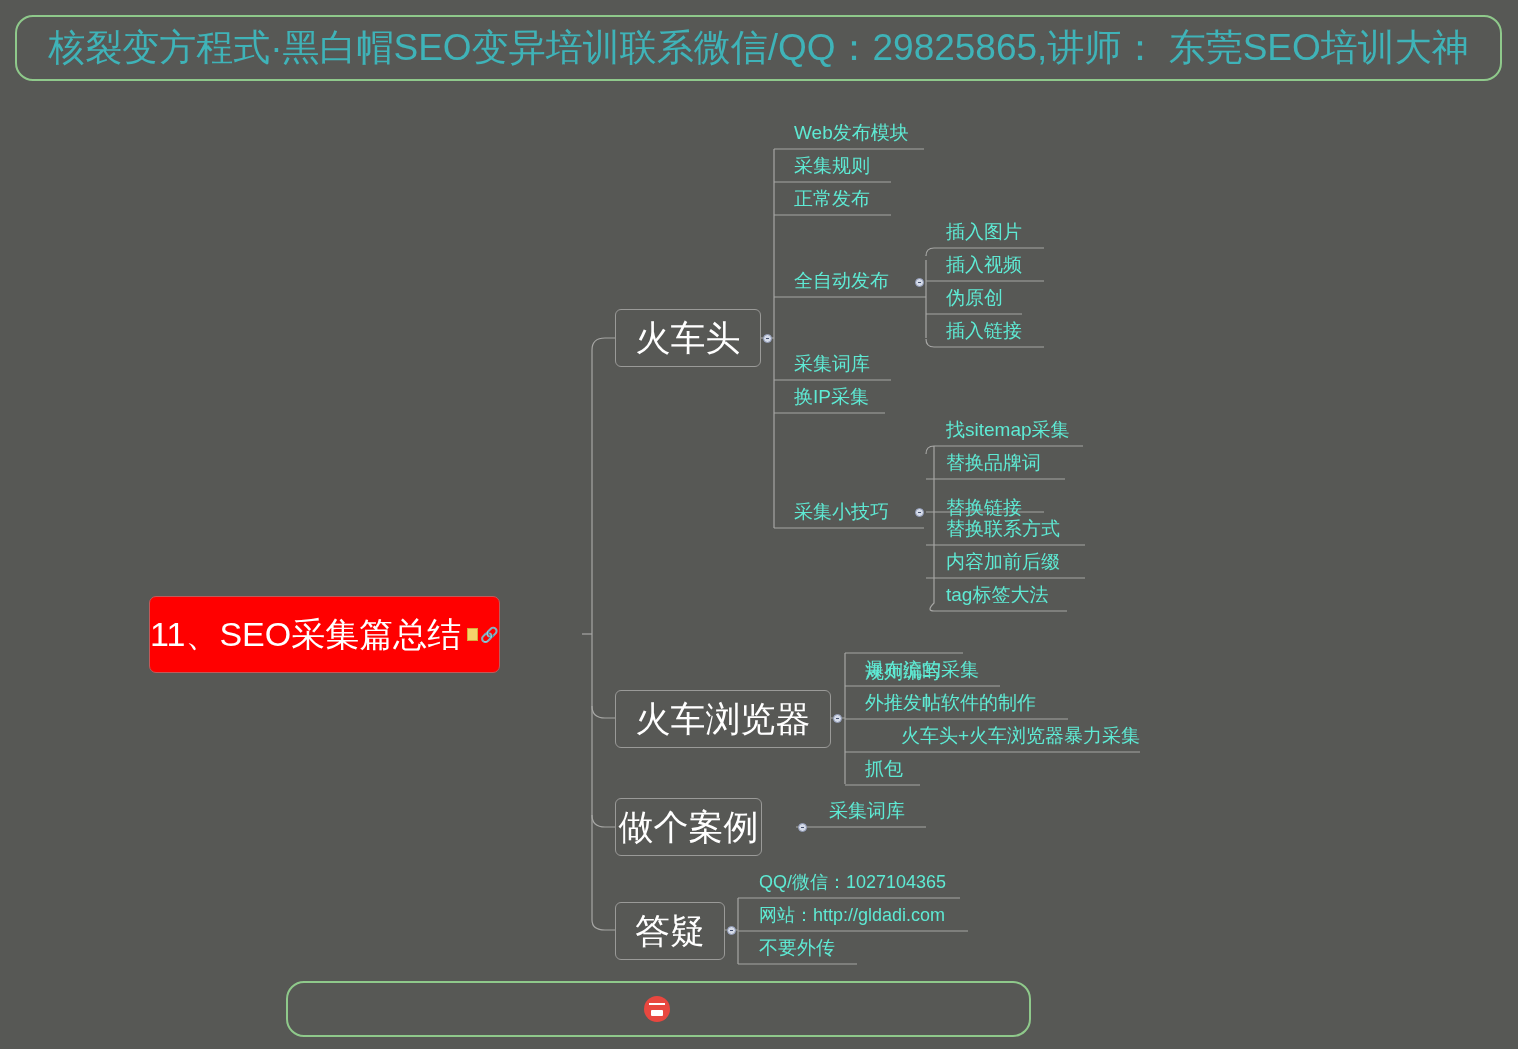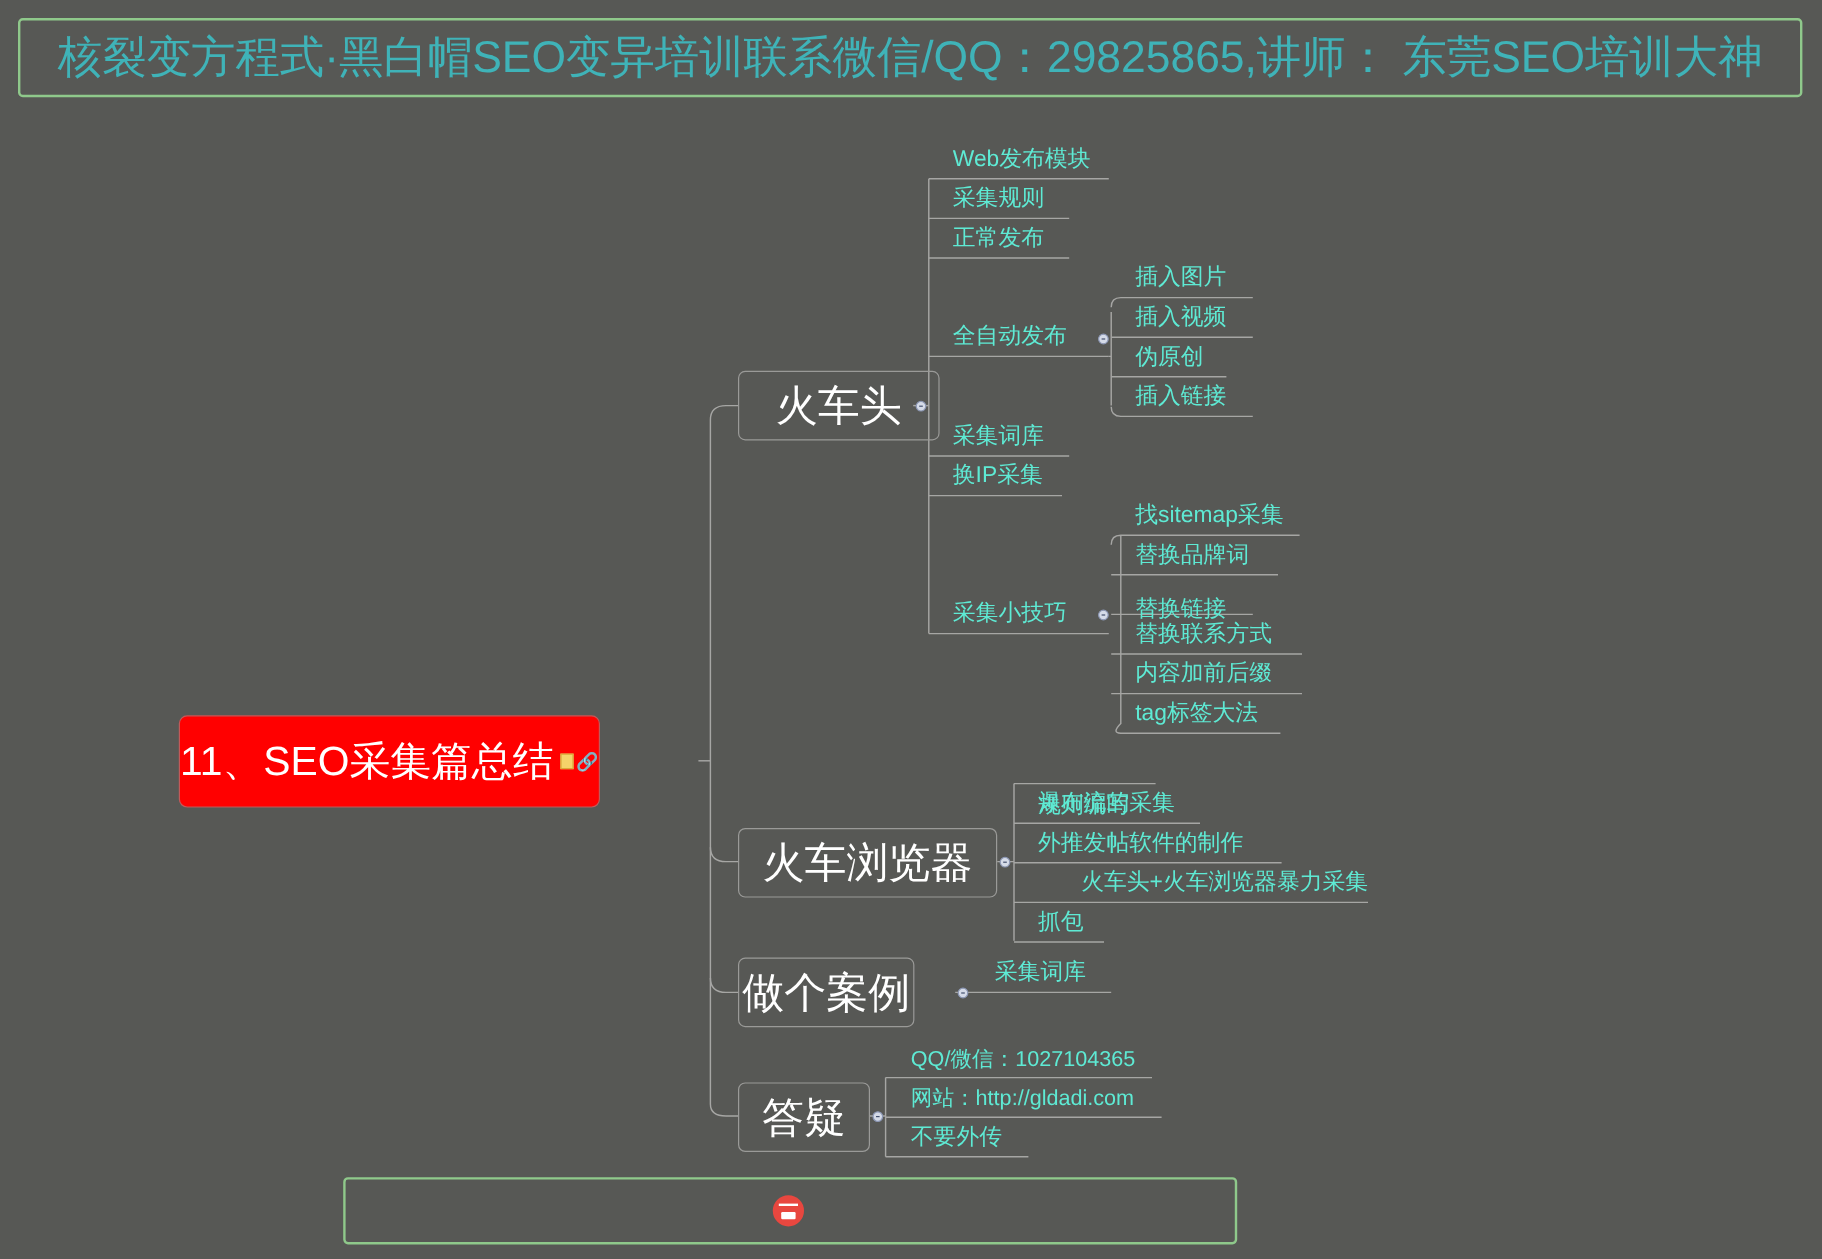--- a/index.html
+++ b/index.html
@@ -5,7 +5,7 @@
   html,body{margin:0;padding:0;}
   body{width:1518px;height:1049px;background:#575855;position:relative;overflow:hidden;
        font-family:"Liberation Sans","DejaVu Sans",sans-serif;color:#fff;}
-  .banner{position:absolute;box-sizing:border-box;border:2px solid #8fc98b;border-radius:4px;
+  .banner{position:absolute;box-sizing:border-box;border:2px solid #8fc98b;border-radius:18px;
           display:flex;align-items:center;justify-content:center;white-space:nowrap;}
   .banner.top{left:15px;top:15px;width:1487px;height:66px;color:#3fb3b8;font-size:37px;}
   .banner.bottom{left:286px;top:981px;width:745px;height:56px;color:#f08a3c;font-size:31px;}

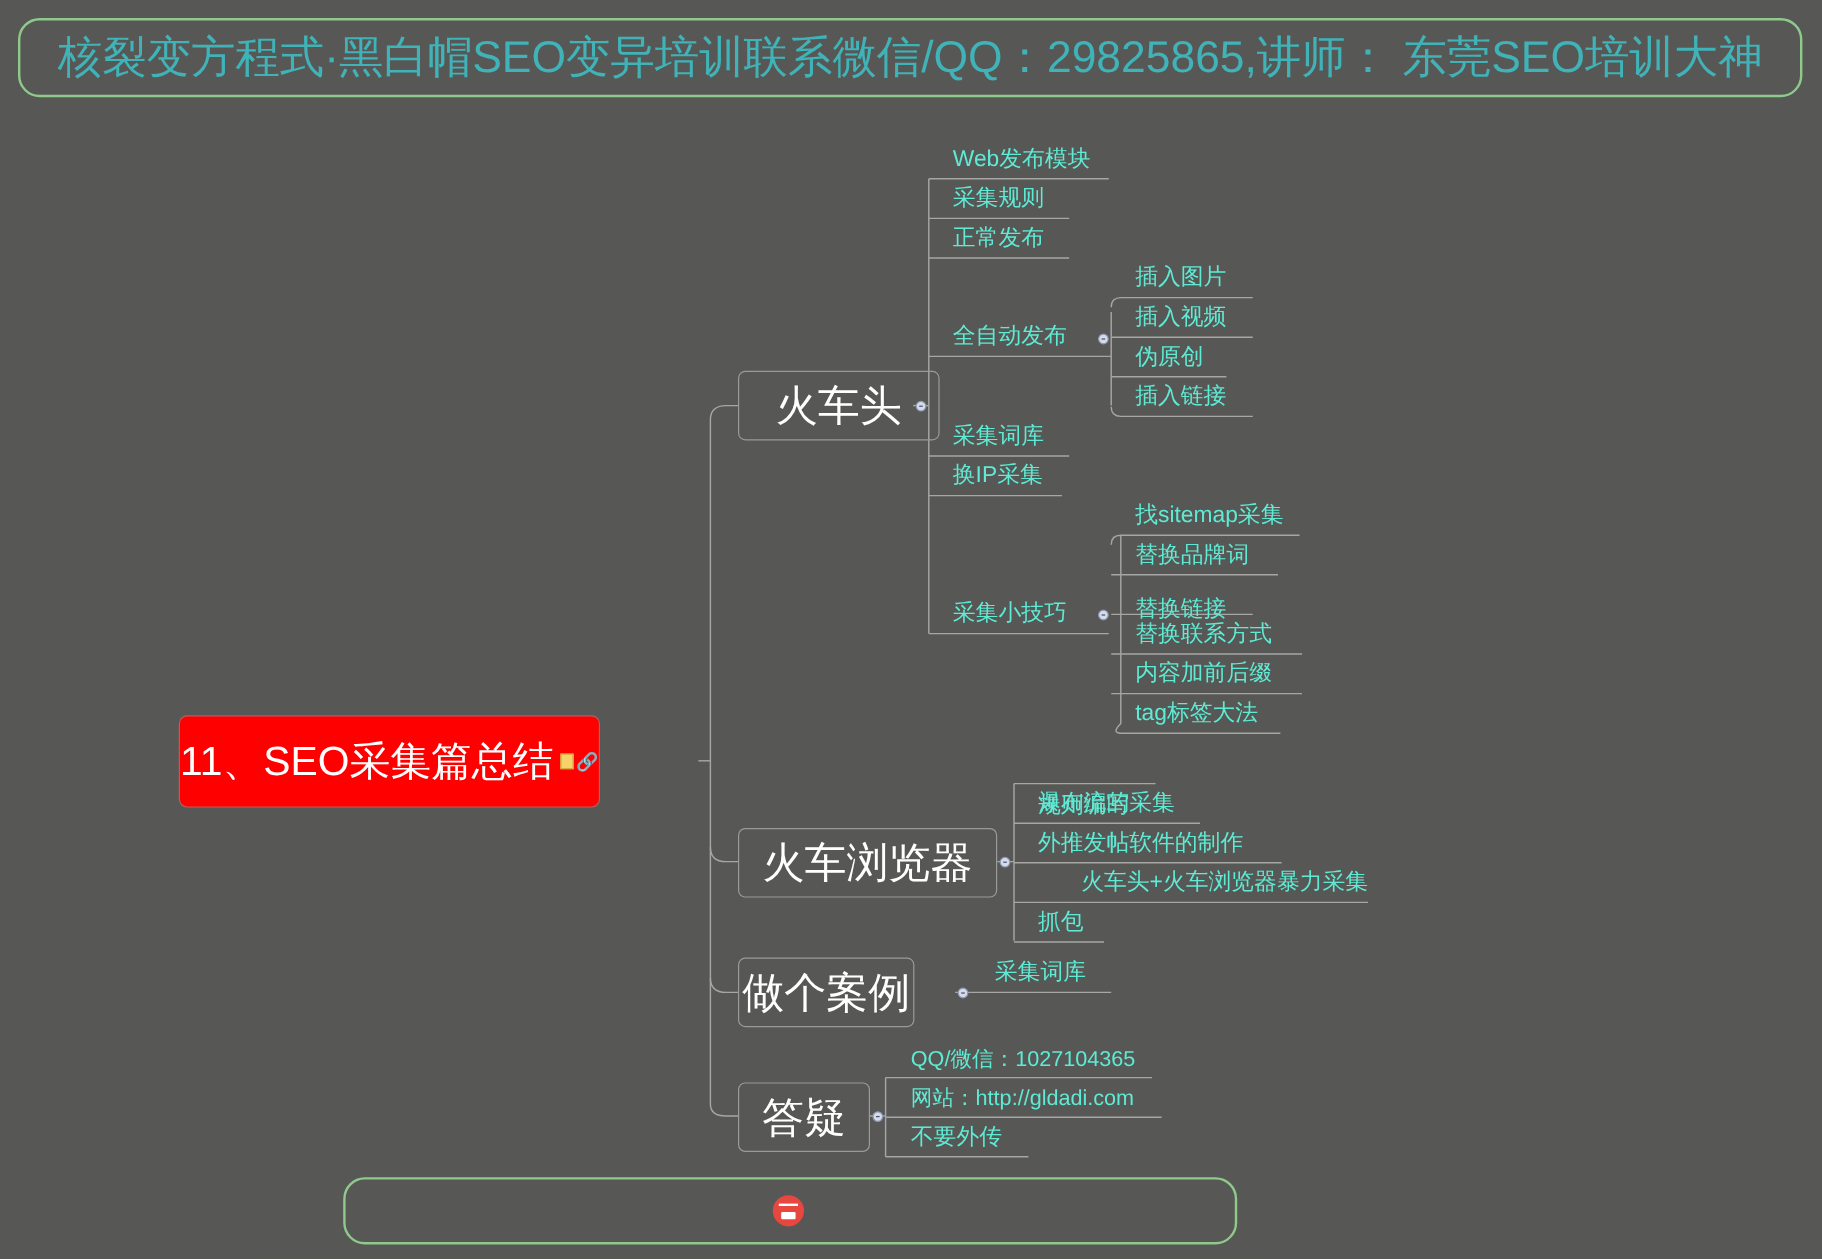--- a/index.html
+++ b/index.html
@@ -70,7 +70,7 @@
   <span class="link-icon">🔗</span>
 </div>
 
-<div class="node main" style="left:615px;top:309px;width:168px;height:58px;text-align:center;">
+<div class="node main" style="left:615px;top:309px;width:146px;height:58px;text-align:center;">
   <span>火车头</span>
 </div>
 <div class="collapse" style="left:763px;top:334px;"></div>

